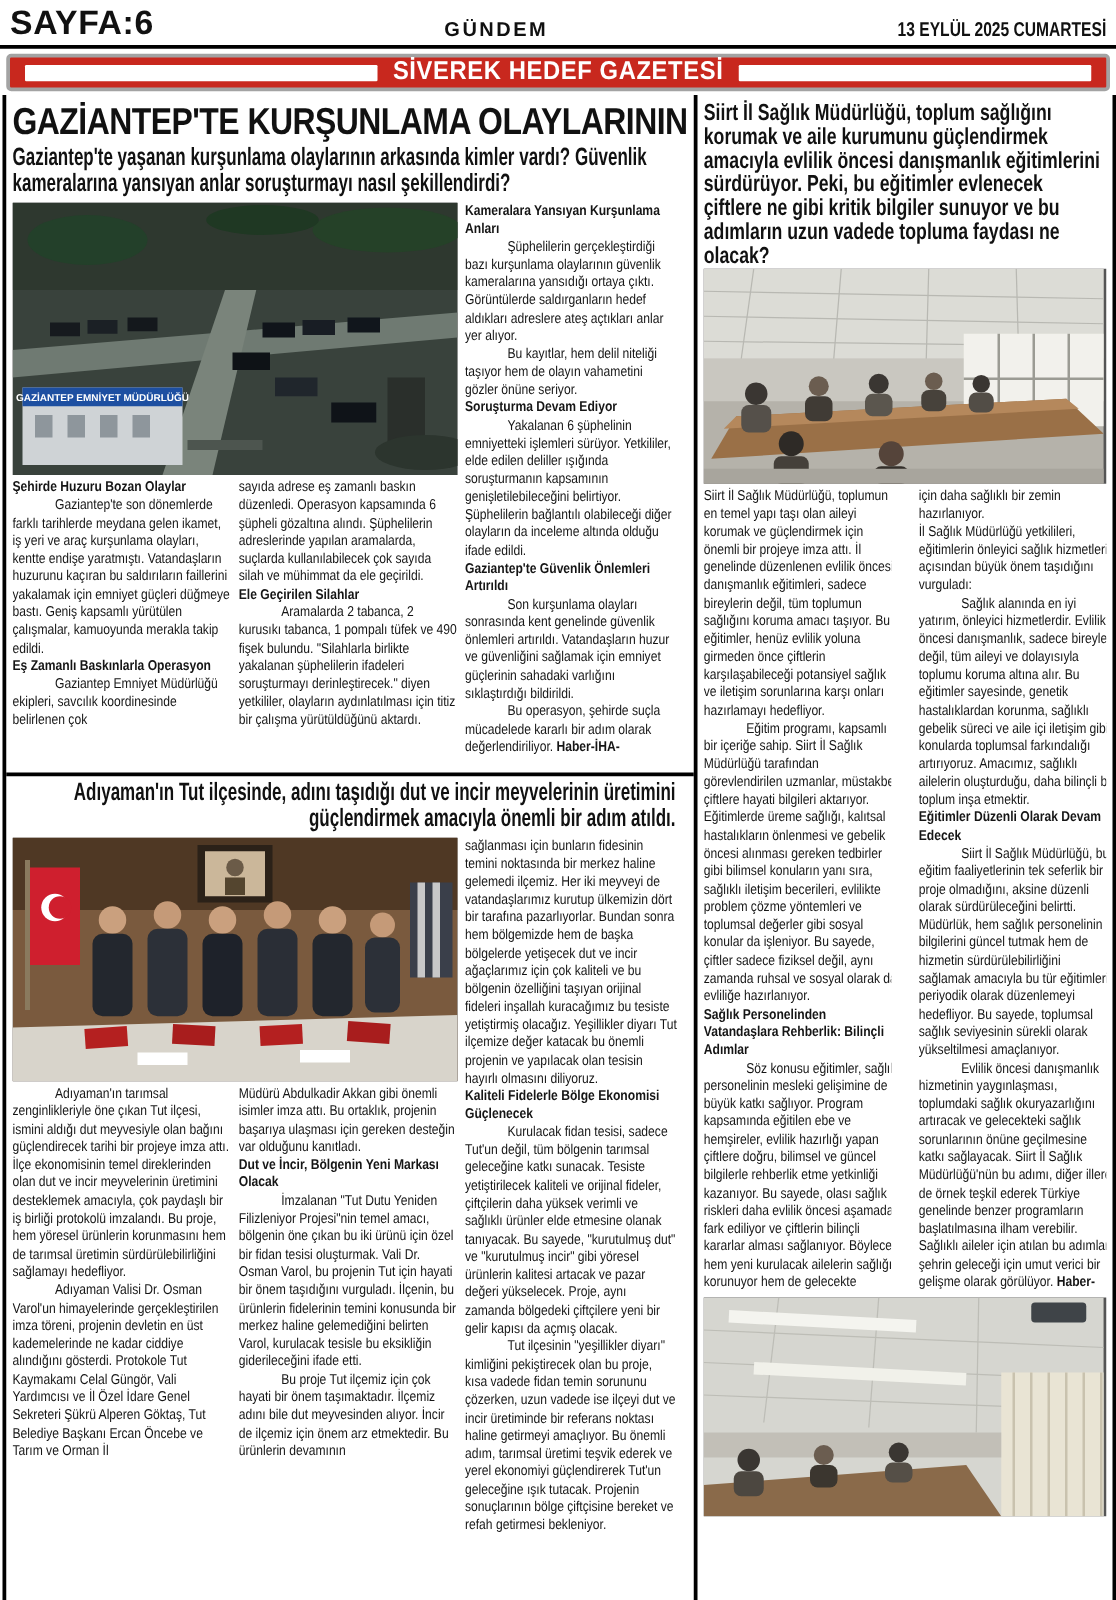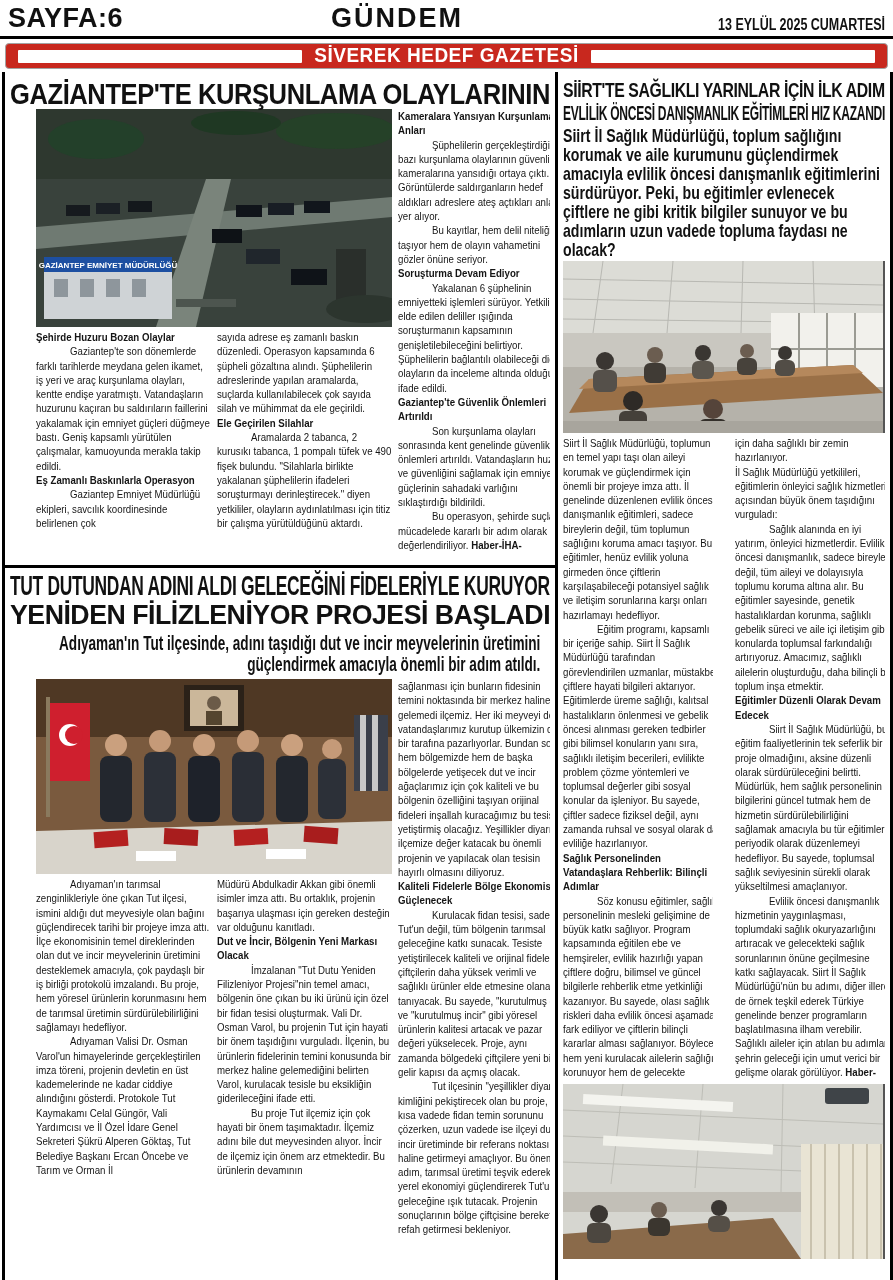--- a/index.html
+++ b/index.html
@@ -8,7 +8,7 @@
   
   .masthead{display:flex;align-items:flex-end;justify-content:space-between;padding:3px 8px 2px 8px;height:31px;}
   .m-page{font-size:27px;font-weight:900;letter-spacing:.5px;}
-  .m-section{font-size:27px;font-weight:900;letter-spacing:2px;}
+  .m-section{font-size:16px;font-weight:900;letter-spacing:2px;}
   .m-date{font-size:16px;font-weight:bold;white-space:nowrap;transform:scaleX(.78);transform-origin:right bottom;}
   .top-rule{height:3px;background:#000;margin:0;}
   .banner{margin:4px 5px 3px 5px;background:#c8281e;border:1px solid #a3a3a3;border-radius:4px;height:24px;

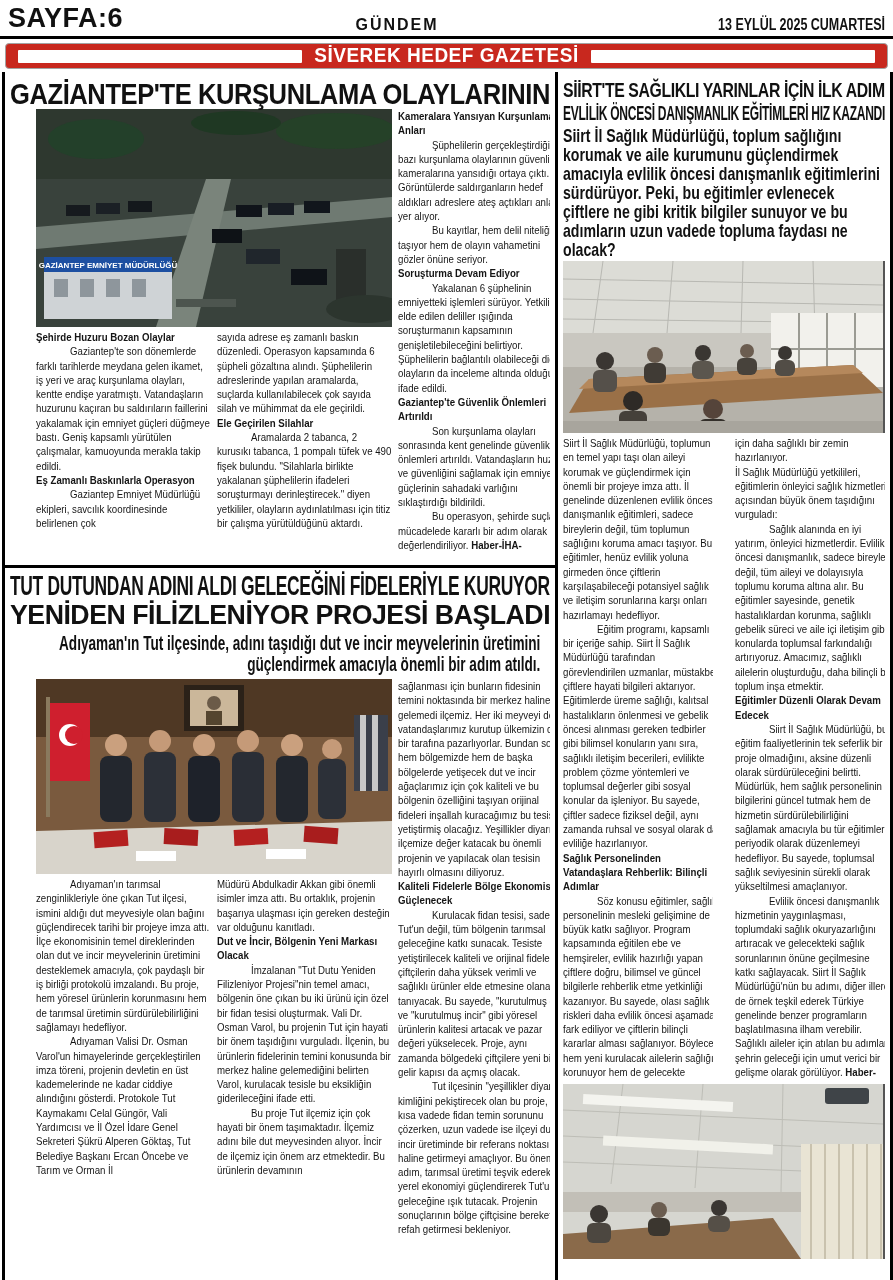--- a/index.html
+++ b/index.html
@@ -11,7 +11,7 @@
   .m-section{font-size:16px;font-weight:900;letter-spacing:2px;}
   .m-date{font-size:16px;font-weight:bold;white-space:nowrap;transform:scaleX(.78);transform-origin:right bottom;}
   .top-rule{height:3px;background:#000;margin:0;}
-  .banner{margin:4px 5px 3px 5px;background:#c8281e;border:1px solid #a3a3a3;border-radius:4px;height:24px;
+  .banner{margin:4px 5px 3px 5px;background:#c8281e;border:3px solid #a3a3a3;border-radius:4px;height:24px;
           display:flex;align-items:center;padding:0 12px;gap:12px;}
   .banner .wbox{flex:1;height:13px;background:#fff;border-radius:1px;}
   .banner .btitle{color:#fff;font-weight:900;font-size:19px;letter-spacing:.5px;white-space:nowrap;transform:scaleY(1.08);}

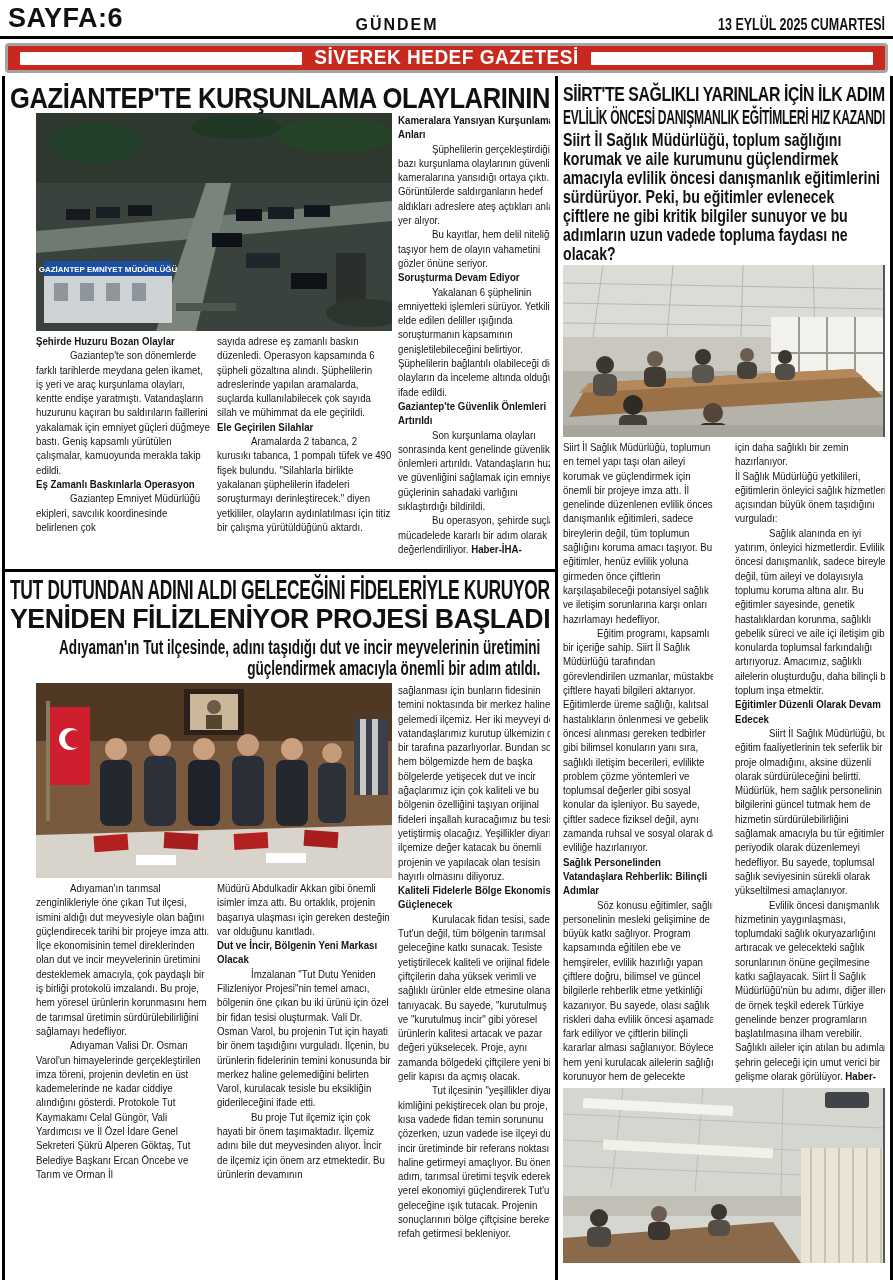--- a/index.html
+++ b/index.html
@@ -224,10 +224,6 @@
 
     <div class="right-sec">
       <div>
-        <div class="headline">
-          <span class="fitline h3line" style="text-align: left; transform: scaleX(0.752336);">SİİRT'TE SAĞLIKLI YARINLAR İÇİN İLK ADIM</span>
-          <span class="fitline h3line" style="text-align: left; transform: scaleX(0.573975);">EVLİLİK ÖNCESİ DANIŞMANLIK EĞİTİMLERİ HIZ KAZANDI</span>
-        </div>
         <div class="subwrap" style="height:135px;">
           <div class="sub-sm">Siirt İl Sağlık Müdürlüğü, toplum sağlığını korumak ve aile kurumunu güçlendirmek amacıyla evlilik öncesi danışmanlık eğitimlerini sürdürüyor. Peki, bu eğitimler evlenecek çiftlere ne gibi kritik bilgiler sunuyor ve bu adımların uzun vadede topluma faydası ne olacak?</div>
         </div>

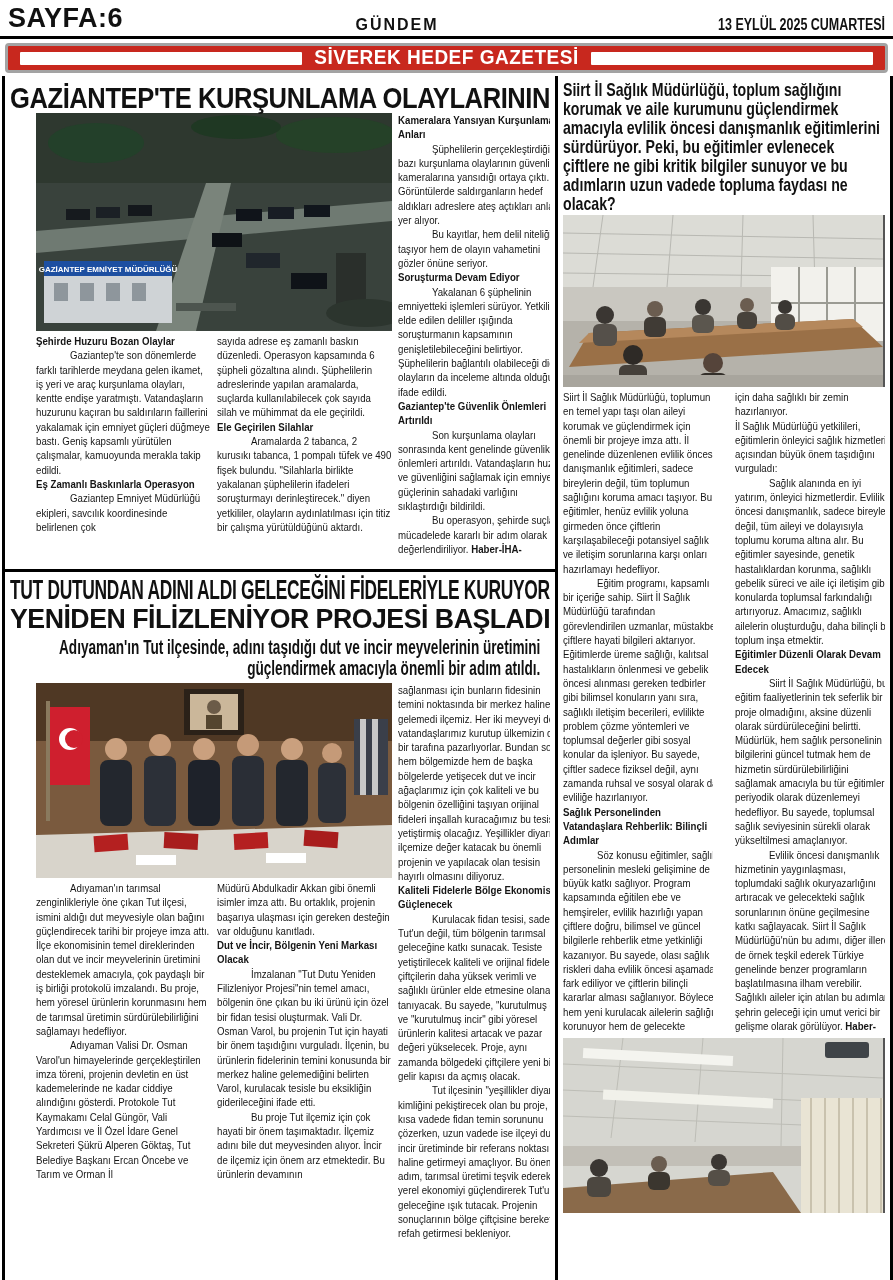--- a/index.html
+++ b/index.html
@@ -74,6 +74,9 @@
       <div>
         <div class="headline">
           <span class="fitline h1line" style="text-align: left; transform: scaleX(0.851735);">GAZİANTEP'TE KURŞUNLAMA OLAYLARININ</span>
+        </div>
+        <div class="subwrap" style="height:46px;">
+          <div class="sub-lg">Gaziantep'te yaşanan kurşunlama olaylarının arkasında kimler vardı? Güvenlik kameralarına yansıyan anlar soruşturmayı nasıl şekillendirdi?</div>
         </div>
         <div class="art-body" style="height:452px;">
           <div class="art-left">

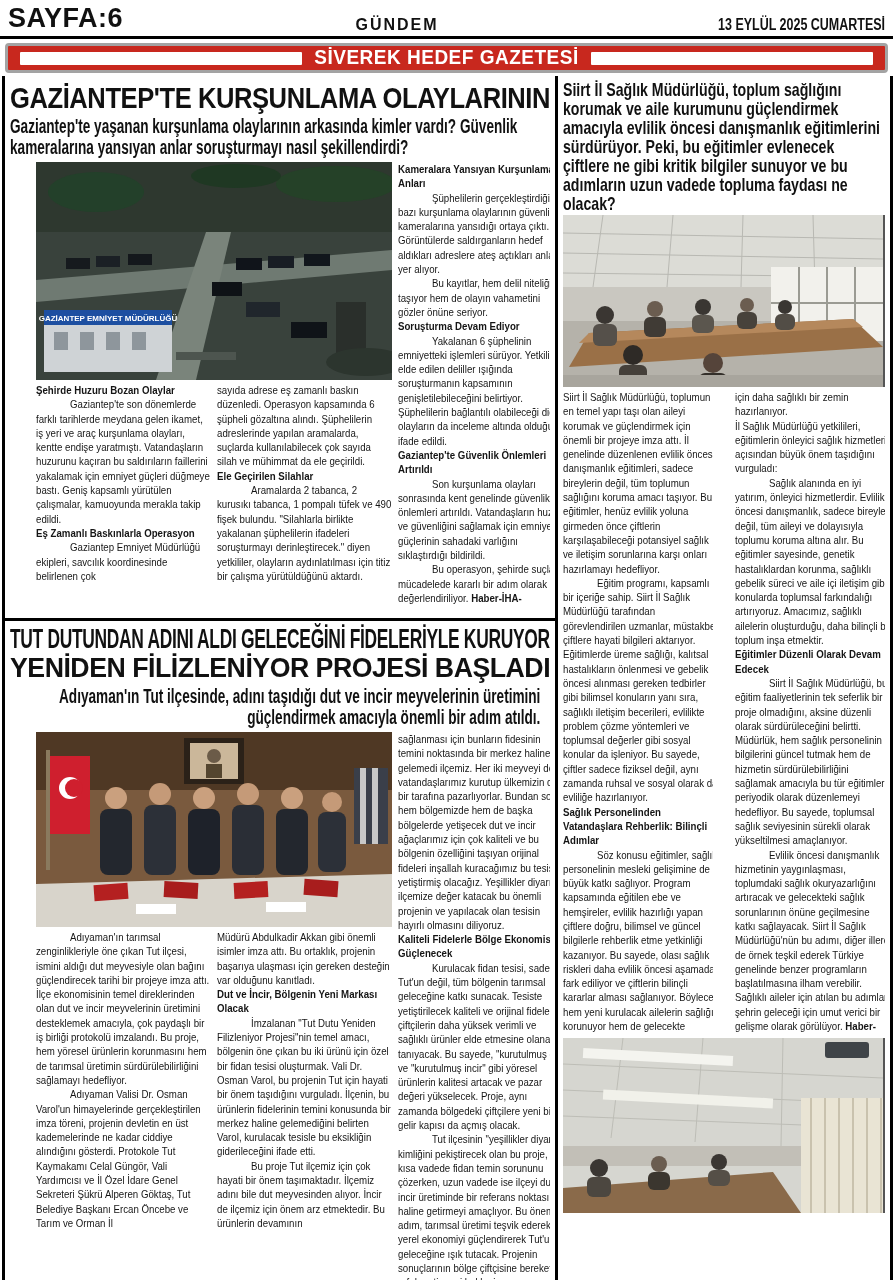--- a/index.html
+++ b/index.html
@@ -31,7 +31,7 @@
   .sub-sm{width:418px;transform:scaleX(.765);transform-origin:left top;font-size:18.5px;font-weight:bold;line-height:19px;margin:2px 0 4px 0;}
   
   .art-body{display:flex;gap:6px;overflow:hidden;}
-  .art-left{width:356px;margin-left:26px;}
+  .art-left{width:356px;}
   .art-right{width:170px;overflow:hidden;}
   .two-col{display:flex;gap:6px;margin-top:3px;}
   .two-col .colslot{width:175px;overflow:hidden;}

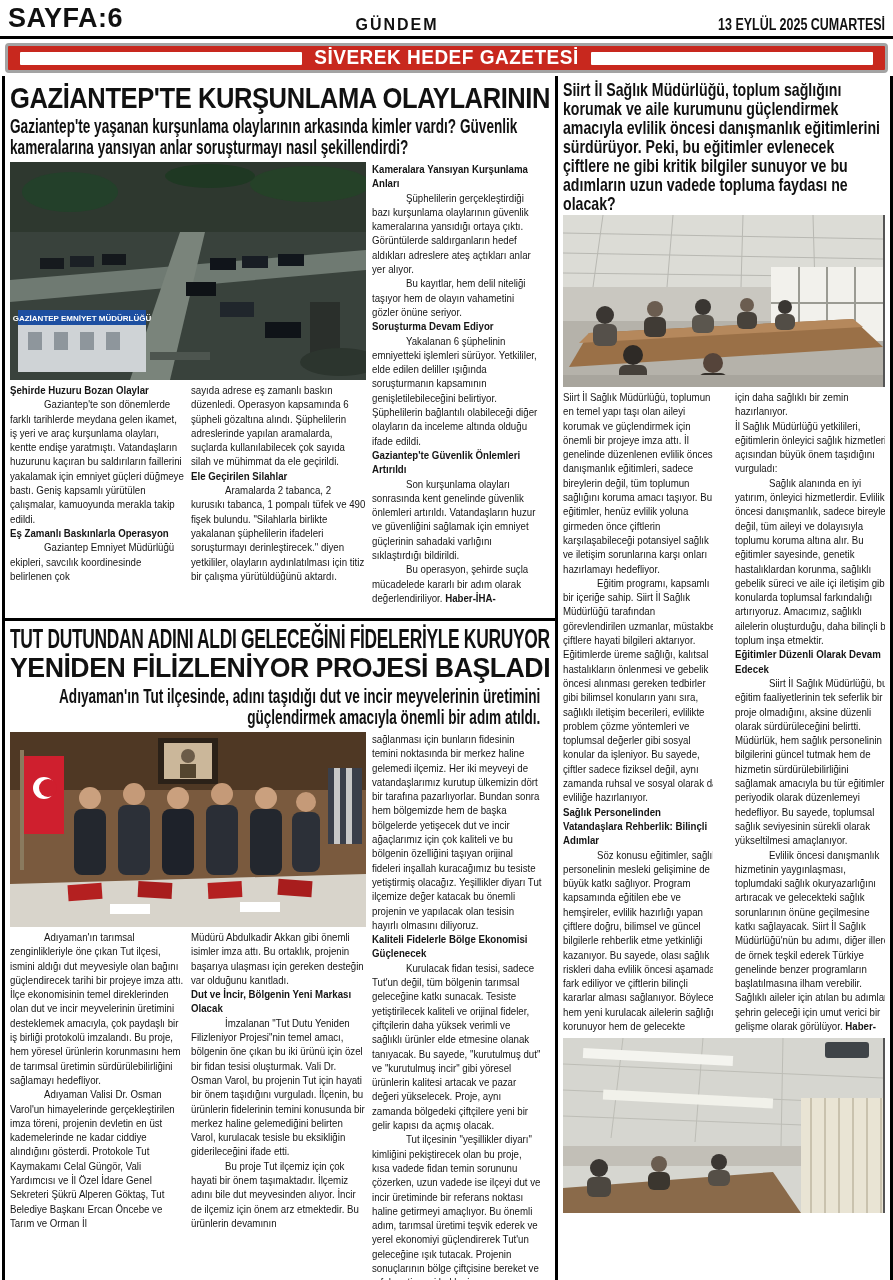--- a/index.html
+++ b/index.html
@@ -147,10 +147,6 @@
       <div class="sep-rule"></div>
 
       <div>
-        <div class="headline">
-          <span class="fitline h2line" style="text-align: left; transform: scaleX(0.645161);">TUT DUTUNDAN ADINI ALDI GELECEĞİNİ FİDELERİYLE KURUYOR</span>
-          <span class="fitline h2line" style="text-align: left; transform: scaleX(0.989011);">YENİDEN FİLİZLENİYOR PROJESİ BAŞLADI</span>
-        </div>
         <div class="subwrap" style="height:46px;text-align:right;">
           <div class="sub-lg">Adıyaman'ın Tut ilçesinde, adını taşıdığı dut ve incir meyvelerinin üretimini güçlendirmek amacıyla önemli bir adım atıldı.</div>
         </div>

